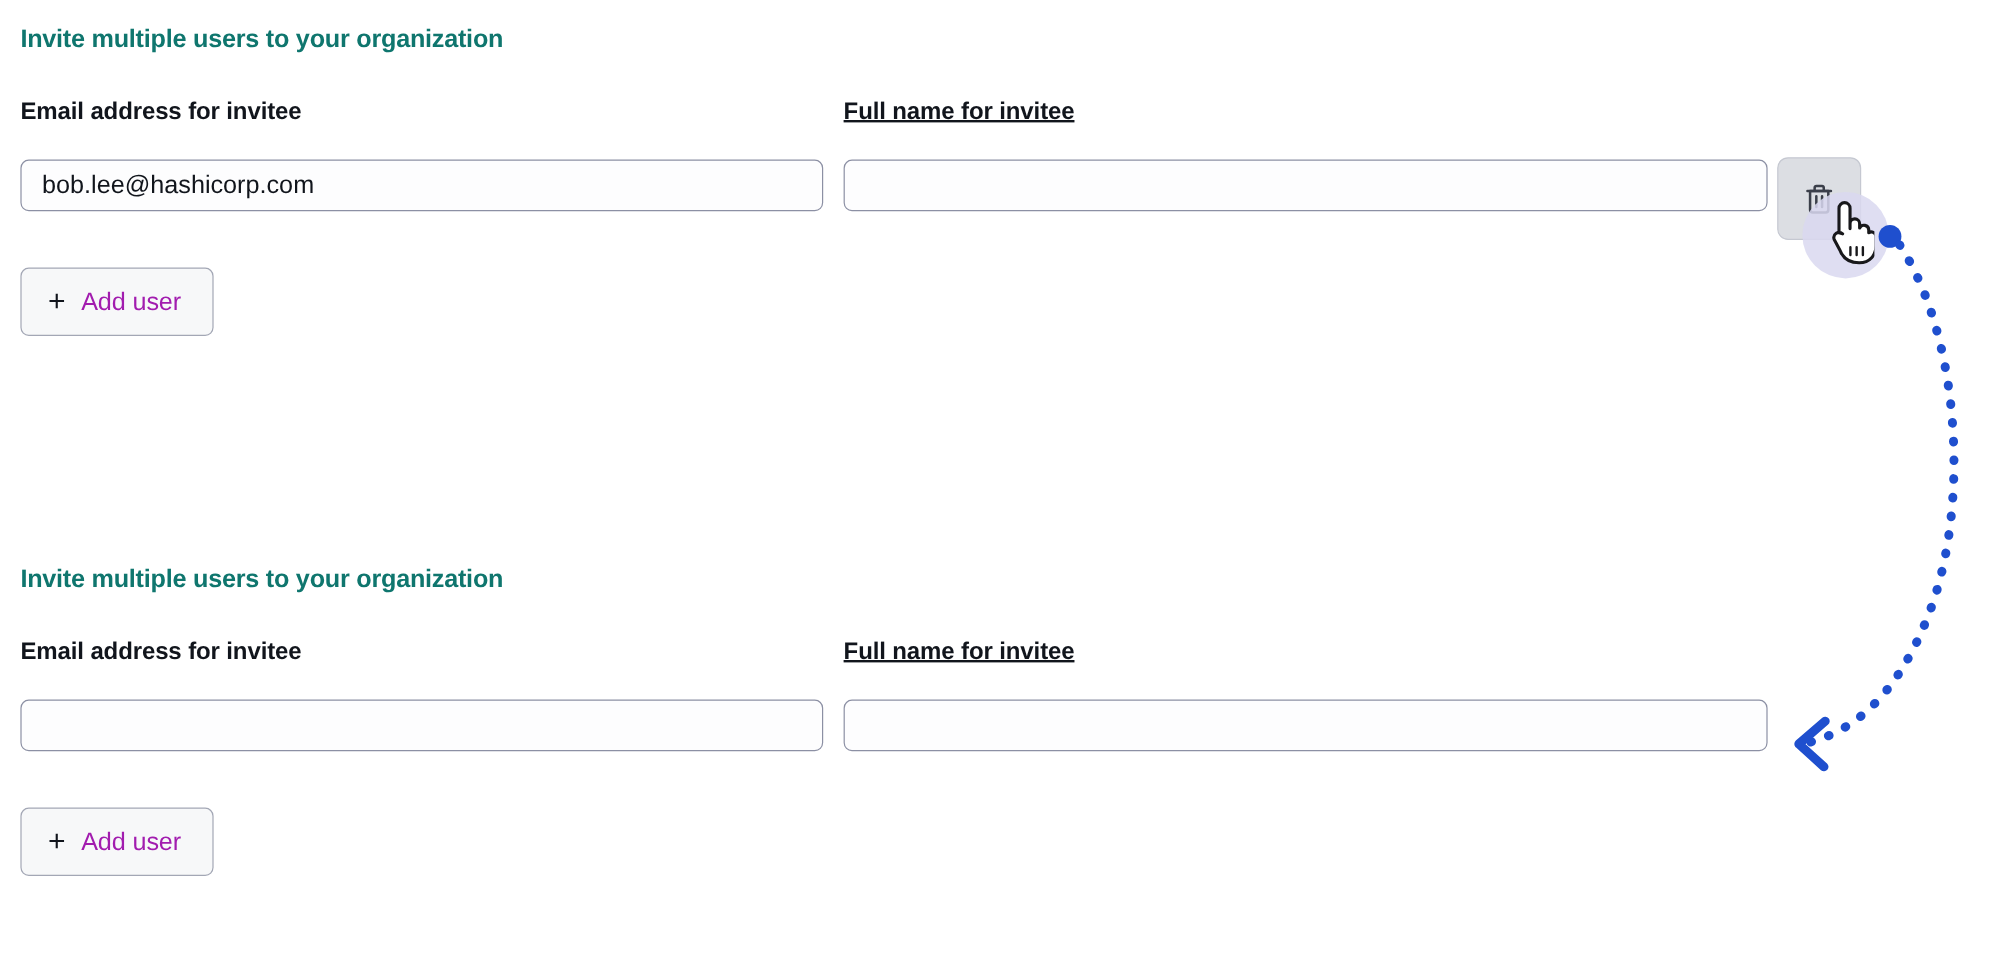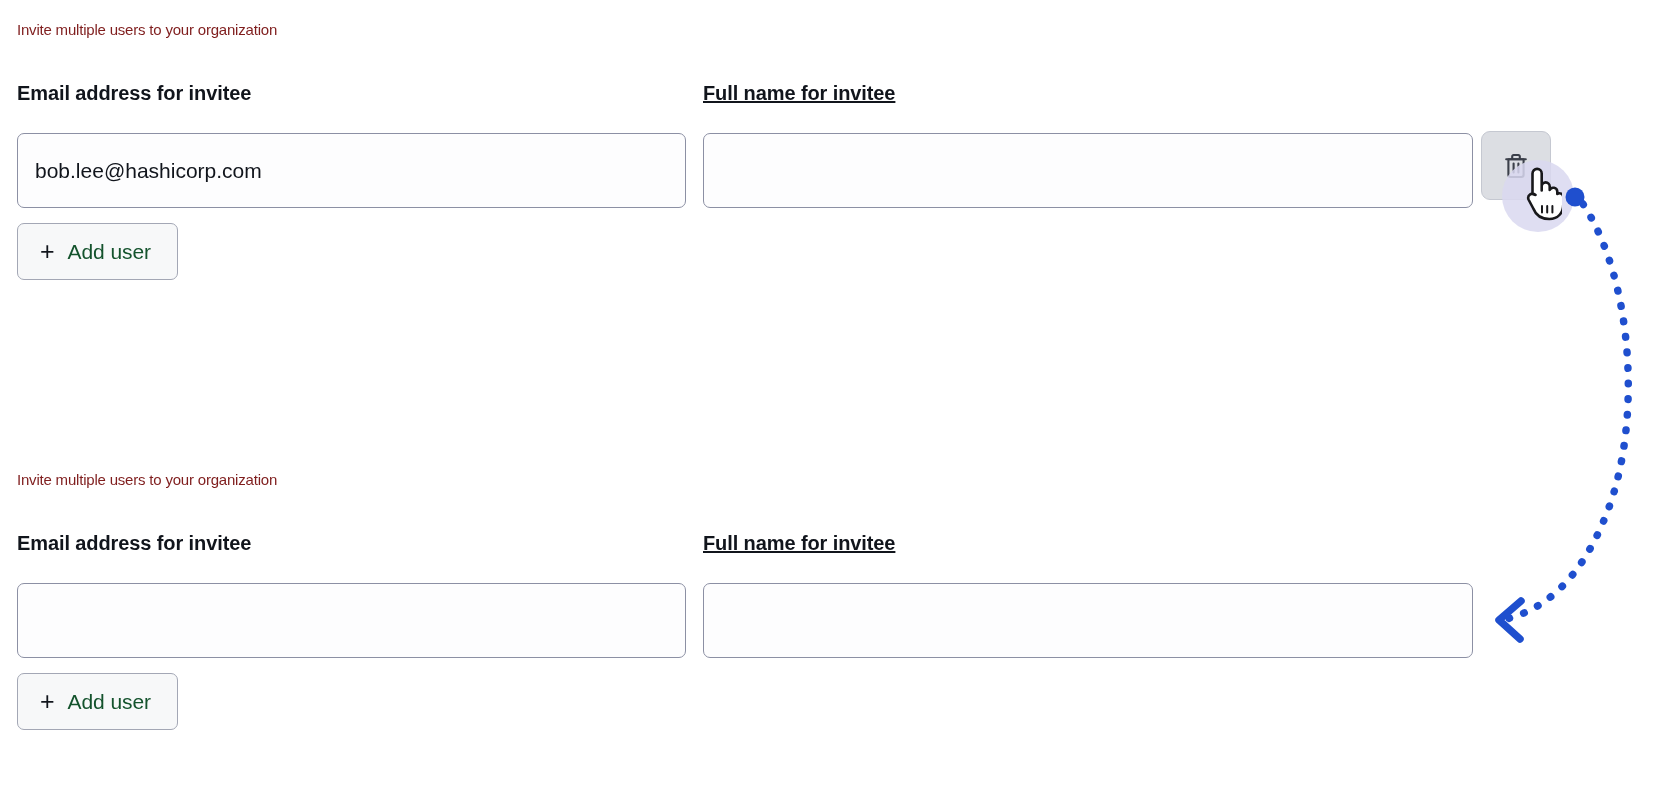--- a/index.html
+++ b/index.html
@@ -29,10 +29,10 @@
     position: absolute;
     left: 17px;
     top: 21px;
-    font-size: 15px;
-    font-weight: 400;
+    font-size: 21px;
+    font-weight: 700;
     letter-spacing: -0.2px;
-    color: #7f1d1d;
+    color: #0f766e;
     white-space: nowrap;
   }
 

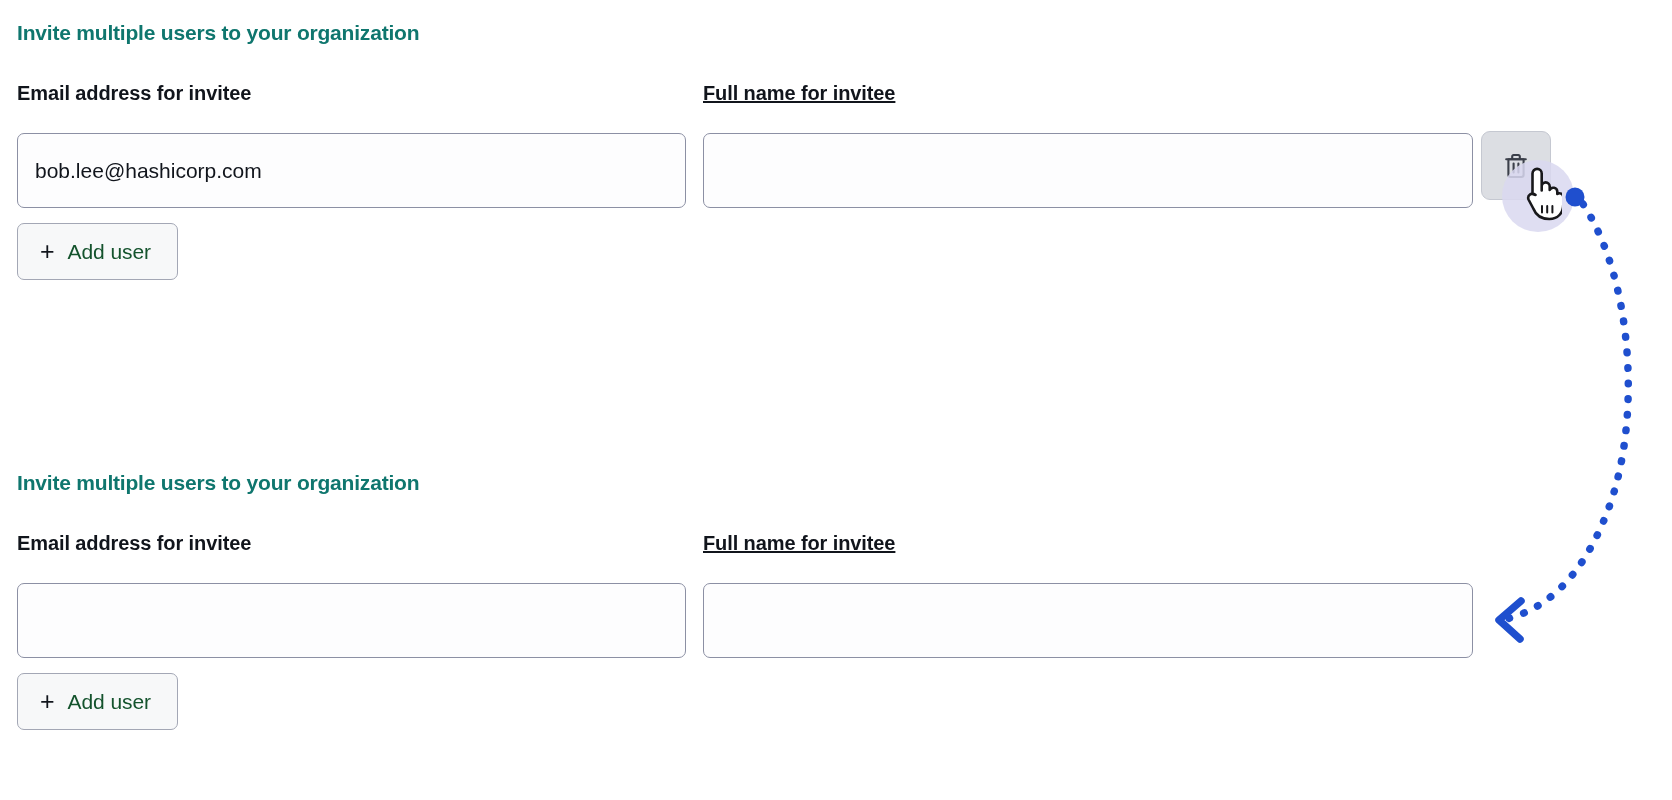--- a/index.html
+++ b/index.html
@@ -52,7 +52,7 @@
   .text-input {
     position: absolute;
     top: 133px;
-    height: 75px;
+    height: 43px;
     box-sizing: border-box;
     background: #fdfdfe;
     border: 1.5px solid #8c90a4;

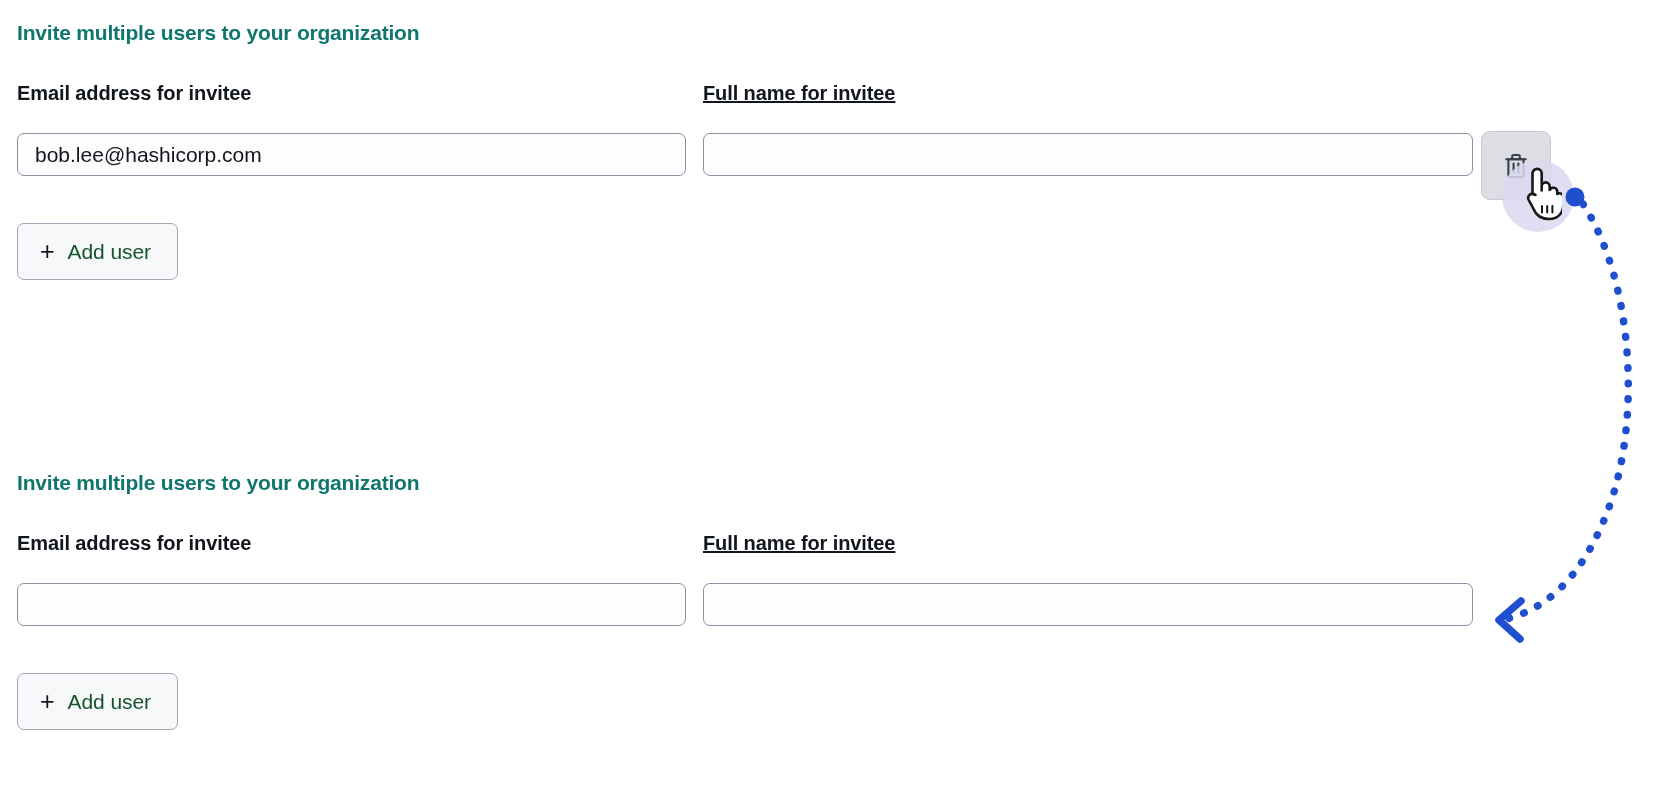--- a/index.html
+++ b/index.html
@@ -110,7 +110,7 @@
   }
   .add-user-button .add-user-label {
     font-size: 21px;
-    color: #14532d;
+    color: #a21caf;
     letter-spacing: -0.1px;
   }
 

